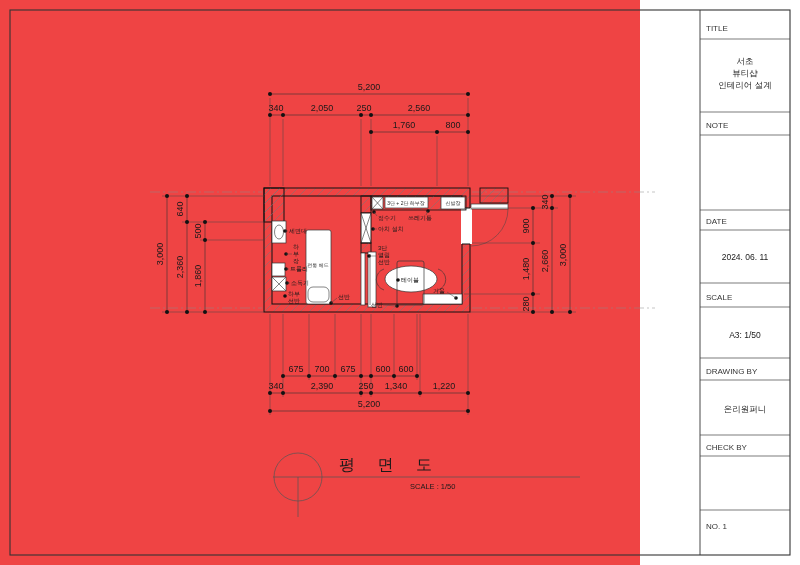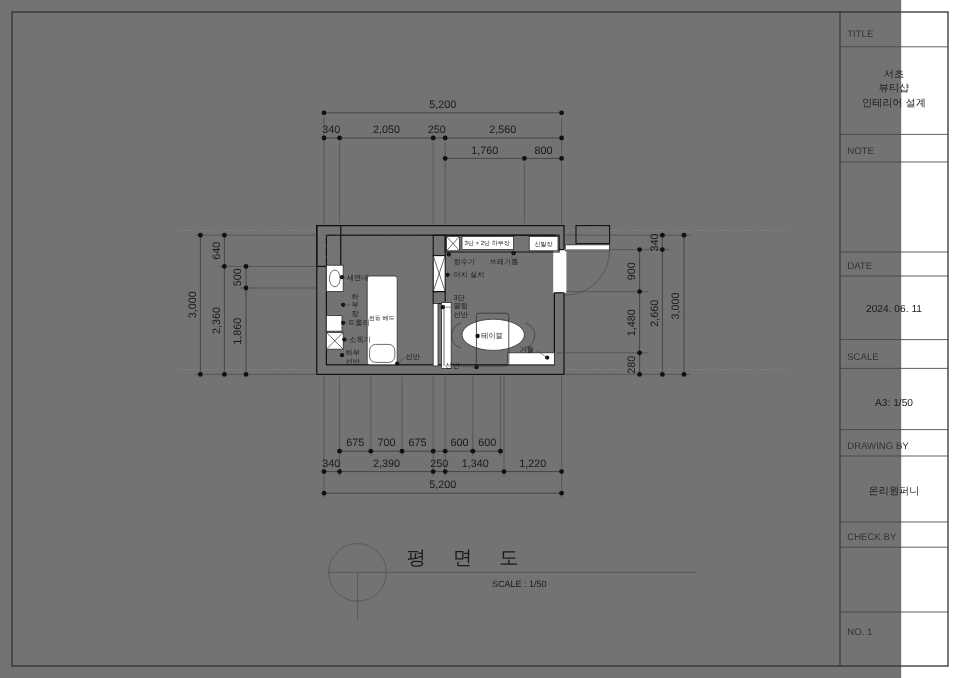--- a/index.html
+++ b/index.html
@@ -3,7 +3,7 @@
 <meta charset="utf-8">
 <style>
   html,body{margin:0;padding:0;background:#fff;}
-  .page{width:751px;height:565px;position:relative;background:#737373;font-family:"Liberation Sans",sans-serif;}
+  .page{width:640px;height:565px;position:relative;background:#ef4444;font-family:"Liberation Sans",sans-serif;}
   svg{display:block;}
   text{fill:#1a1a1a;font-family:"Liberation Sans",sans-serif;}
   .dimtext{font-size:9px;}

